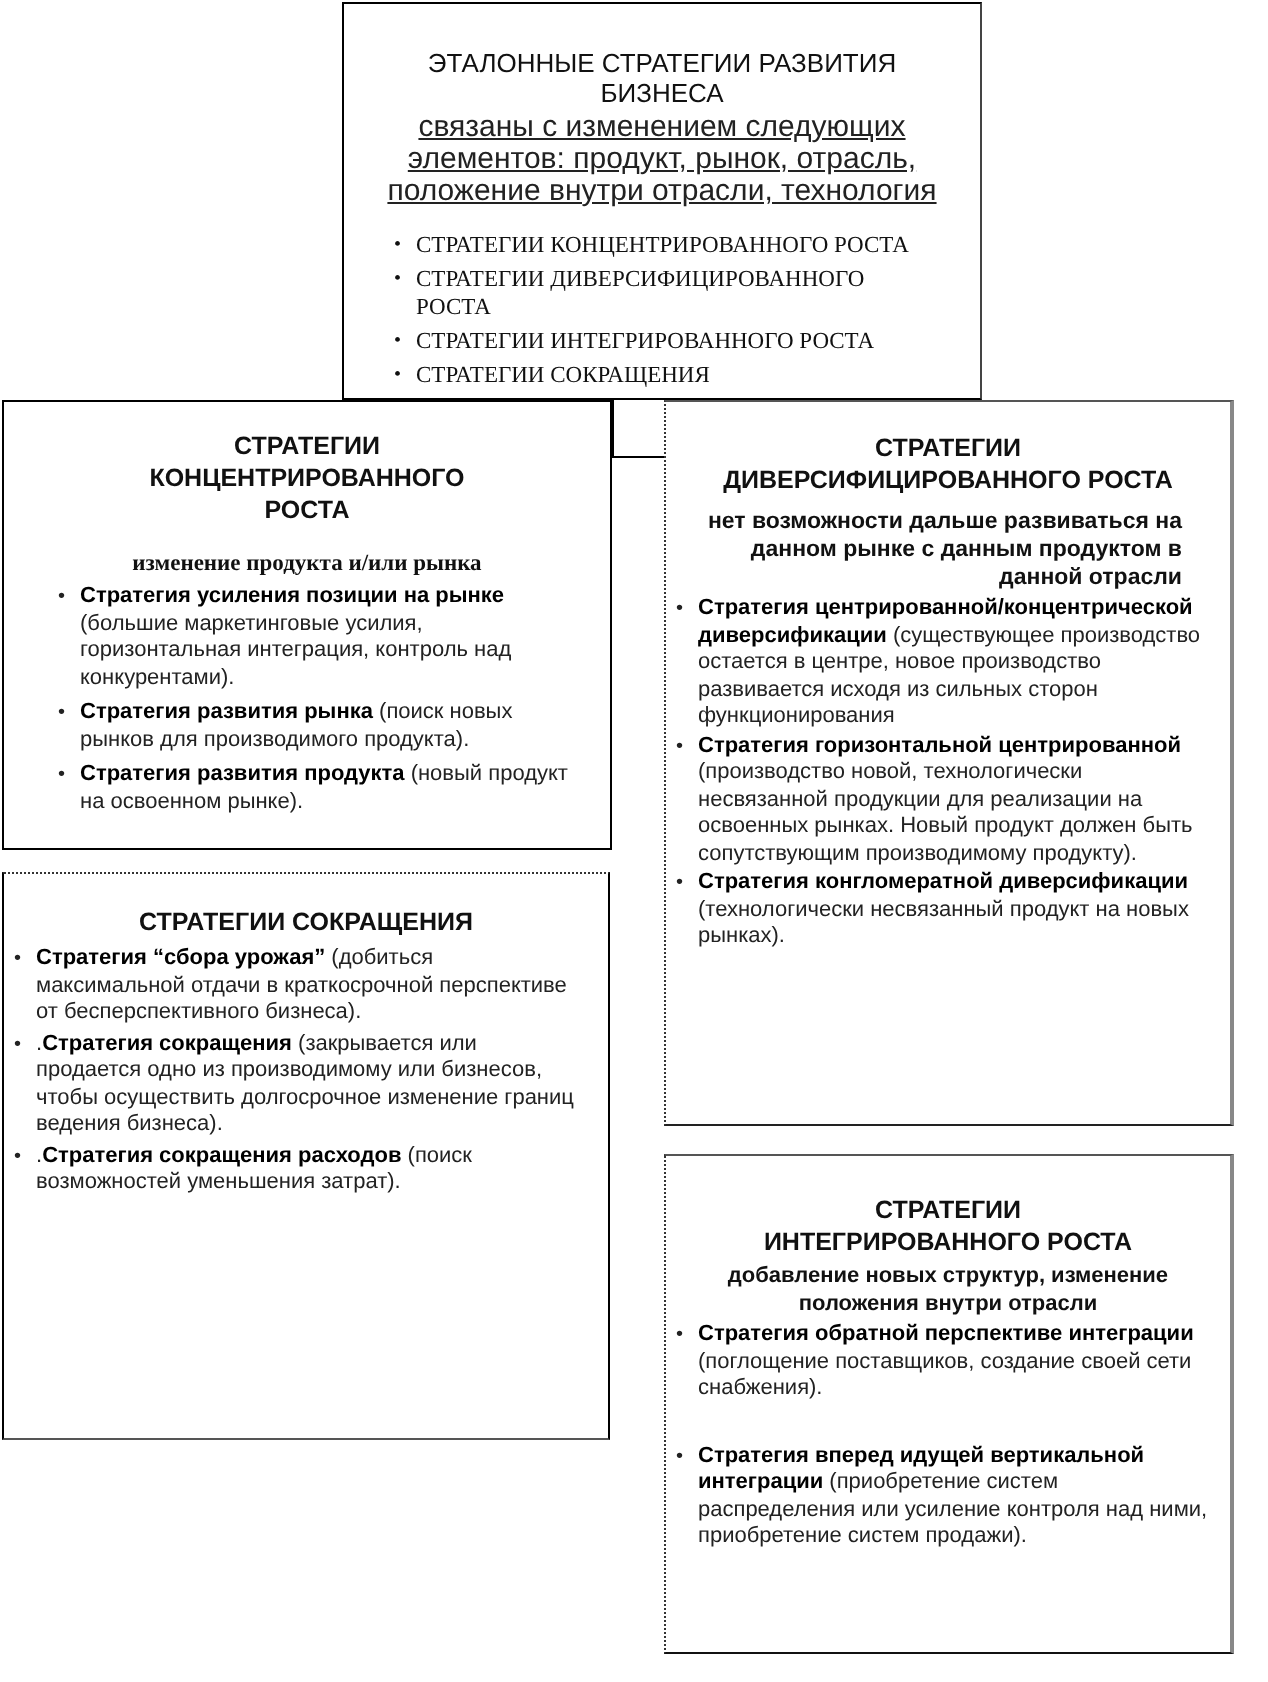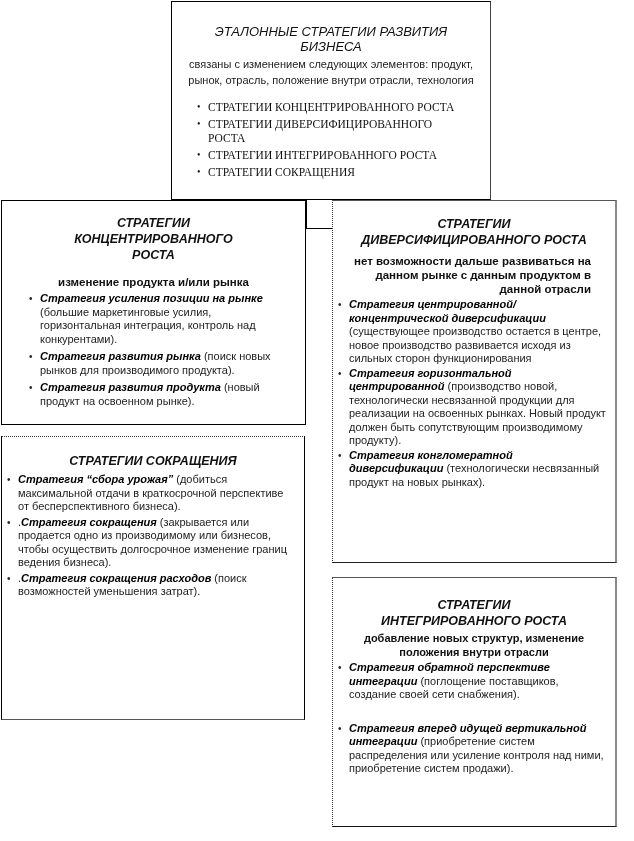--- a/index.html
+++ b/index.html
@@ -7,7 +7,7 @@
          font-family:"Liberation Sans", sans-serif; color:#111; }
   .box { position:absolute; background:#fff; box-sizing:border-box; }
   .line { position:absolute; background:#000; }
-  .title { text-align:center; font-weight:bold; font-size:12.5px; line-height:15px;font-style:italic; }
+  .title { text-align:center; font-weight:bold; font-size:12.5px; line-height:15px; }
   .sub { text-align:center; font-weight:bold; font-size:11.5px; line-height:14px; }
   .subn { text-align:center; font-size:11px; line-height:15px; color:#222; }
   ul { margin:0; padding:0; list-style:none; }

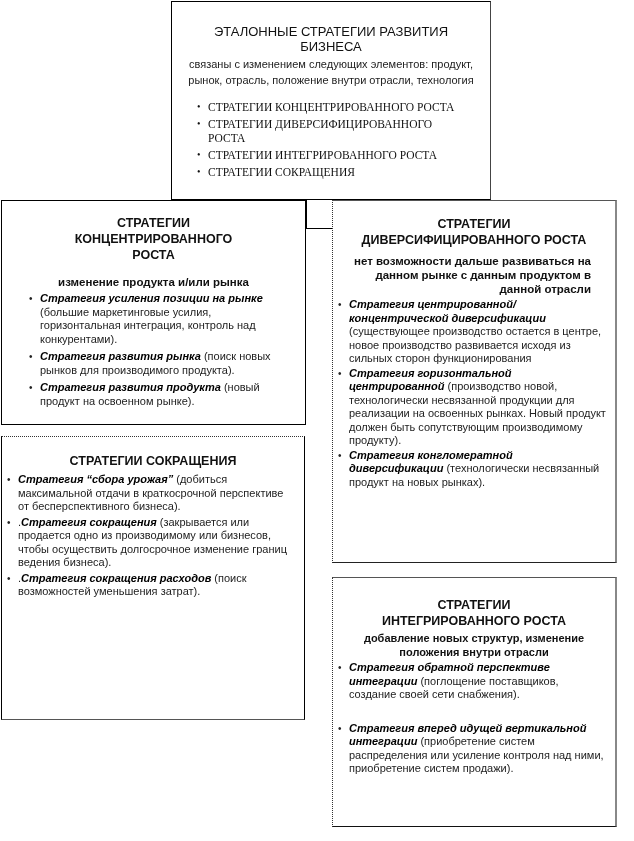--- a/index.html
+++ b/index.html
@@ -24,7 +24,7 @@
 
 <div class="box" style="left:171px;top:1px;width:320px;height:199px;border:1.5px solid #000;border-right-color:#444;">
   <div class="title" style="margin:22px 40px 0 40px;font-weight:normal;font-size:13px;">ЭТАЛОННЫЕ СТРАТЕГИИ РАЗВИТИЯ БИЗНЕСА</div>
-  <div class="subn" style="margin:2px 6px 0 6px;font-size:11px;line-height:16px;">связаны с изменением следующих элементов: продукт, рынок, отрасль, положение внутри отрасли, технология</div>
+  <div class="subn" style="margin:2px 6px 0 6px;font-size:15px;line-height:16px;text-decoration:underline;">связаны с изменением следующих элементов: продукт, рынок, отрасль, положение внутри отрасли, технология</div>
   <ul class="serif" style="margin:12px 20px 0 36px;">
     <li style="margin-bottom:3px;"><span class="dot">•</span><span>СТРАТЕГИИ КОНЦЕНТРИРОВАННОГО РОСТА</span></li>
     <li style="margin-bottom:3px;"><span class="dot">•</span><span>СТРАТЕГИИ ДИВЕРСИФИЦИРОВАННОГО РОСТА</span></li>

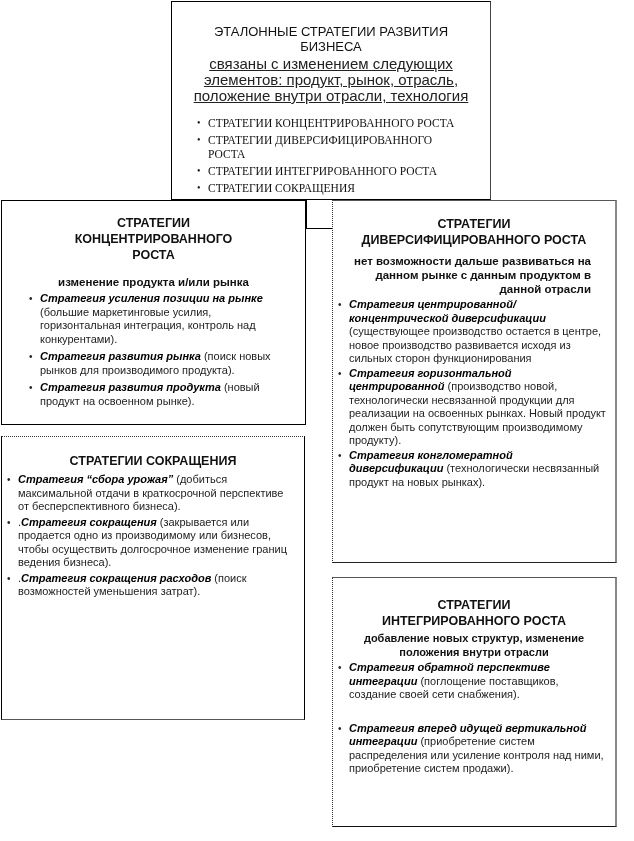--- a/index.html
+++ b/index.html
@@ -35,7 +35,7 @@
 
 <div class="box" style="left:1px;top:200px;width:305px;height:225px;border:1.5px solid #000;">
   <div class="title" style="margin:14px 50px 0 50px;line-height:16px;">СТРАТЕГИИ КОНЦЕНТРИРОВАННОГО РОСТА</div>
-  <div class="sub" style="margin:12px 10px 3px 10px;">изменение продукта и/или рынка</div>
+  <div class="sub" style="margin:12px 10px 3px 10px;font-family:Liberation Serif, serif;">изменение продукта и/или рынка</div>
   <ul style="margin:0 14px 0 38px;">
     <li style="margin-bottom:4px;"><span class="dot">•</span><span class="em">Стратегия усиления позиции на рынке</span><span> (большие маркетинговые усилия, горизонтальная интеграция, контроль над конкурентами).</span></li>
     <li style="margin-bottom:4px;"><span class="dot">•</span><span class="em">Стратегия развития рынка</span><span> (поиск новых рынков для производимого продукта).</span></li>

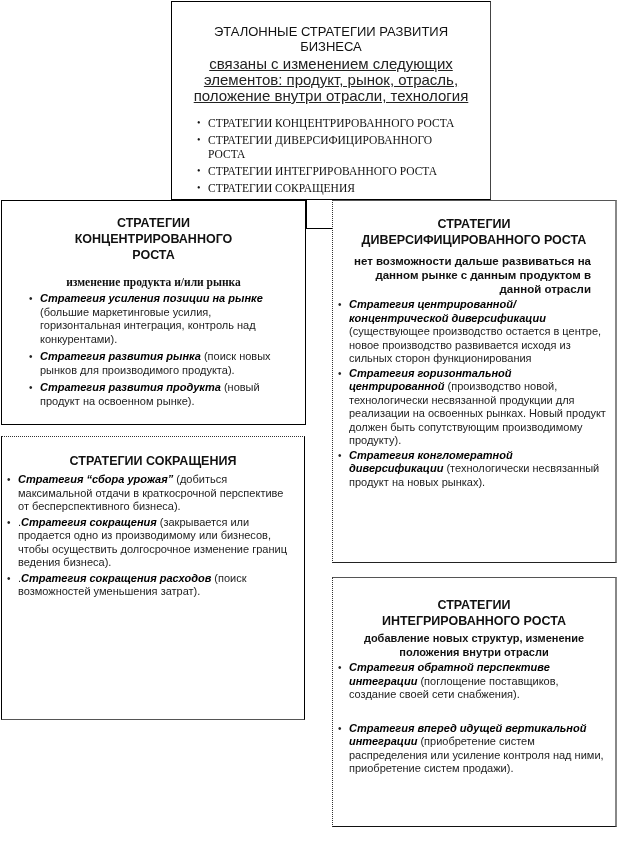--- a/index.html
+++ b/index.html
@@ -13,7 +13,7 @@
   ul { margin:0; padding:0; list-style:none; }
   li { position:relative; font-size:11px; line-height:13.5px; color:#222; }
   li .dot { position:absolute; left:-11px; top:0; font-size:10px; }
-  li .em { font-style:italic; font-weight:bold; color:#000; }
+  li .em { font-weight:bold; color:#000; }
   .serif li { font-family:"Liberation Serif", serif; font-size:11.5px; line-height:14px; color:#111; }
 </style>
 </head>

